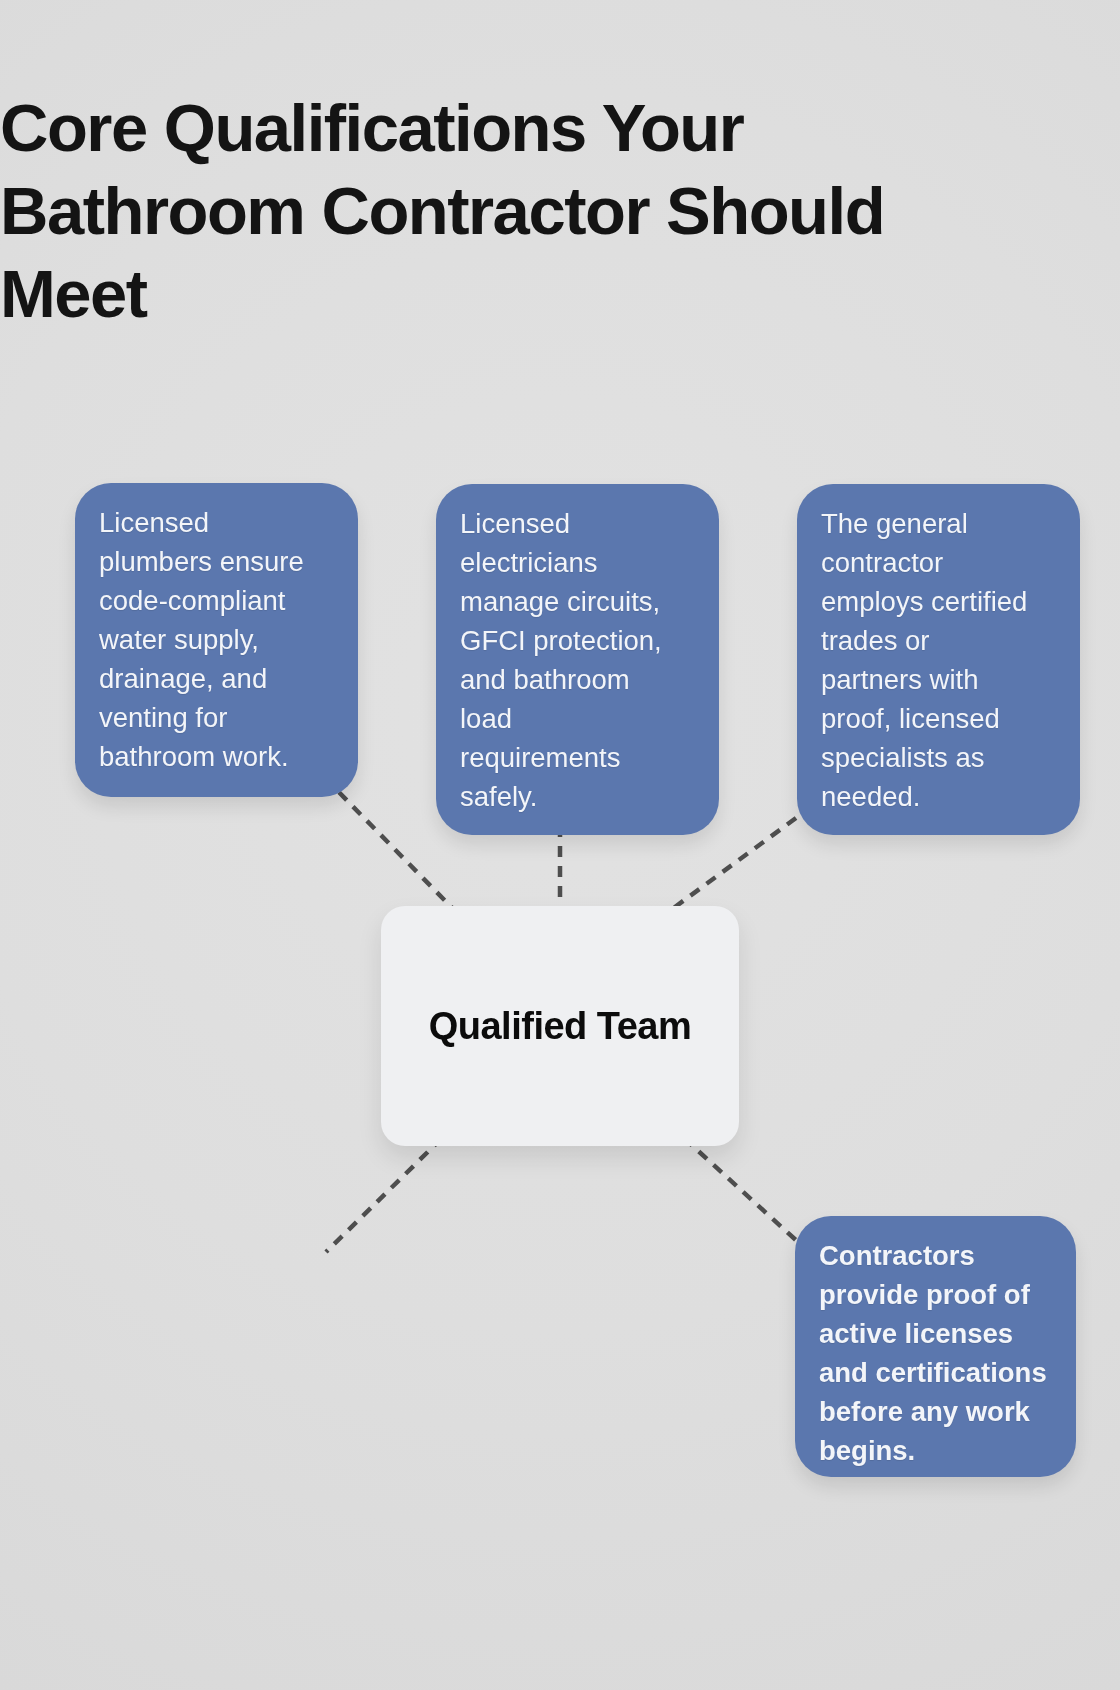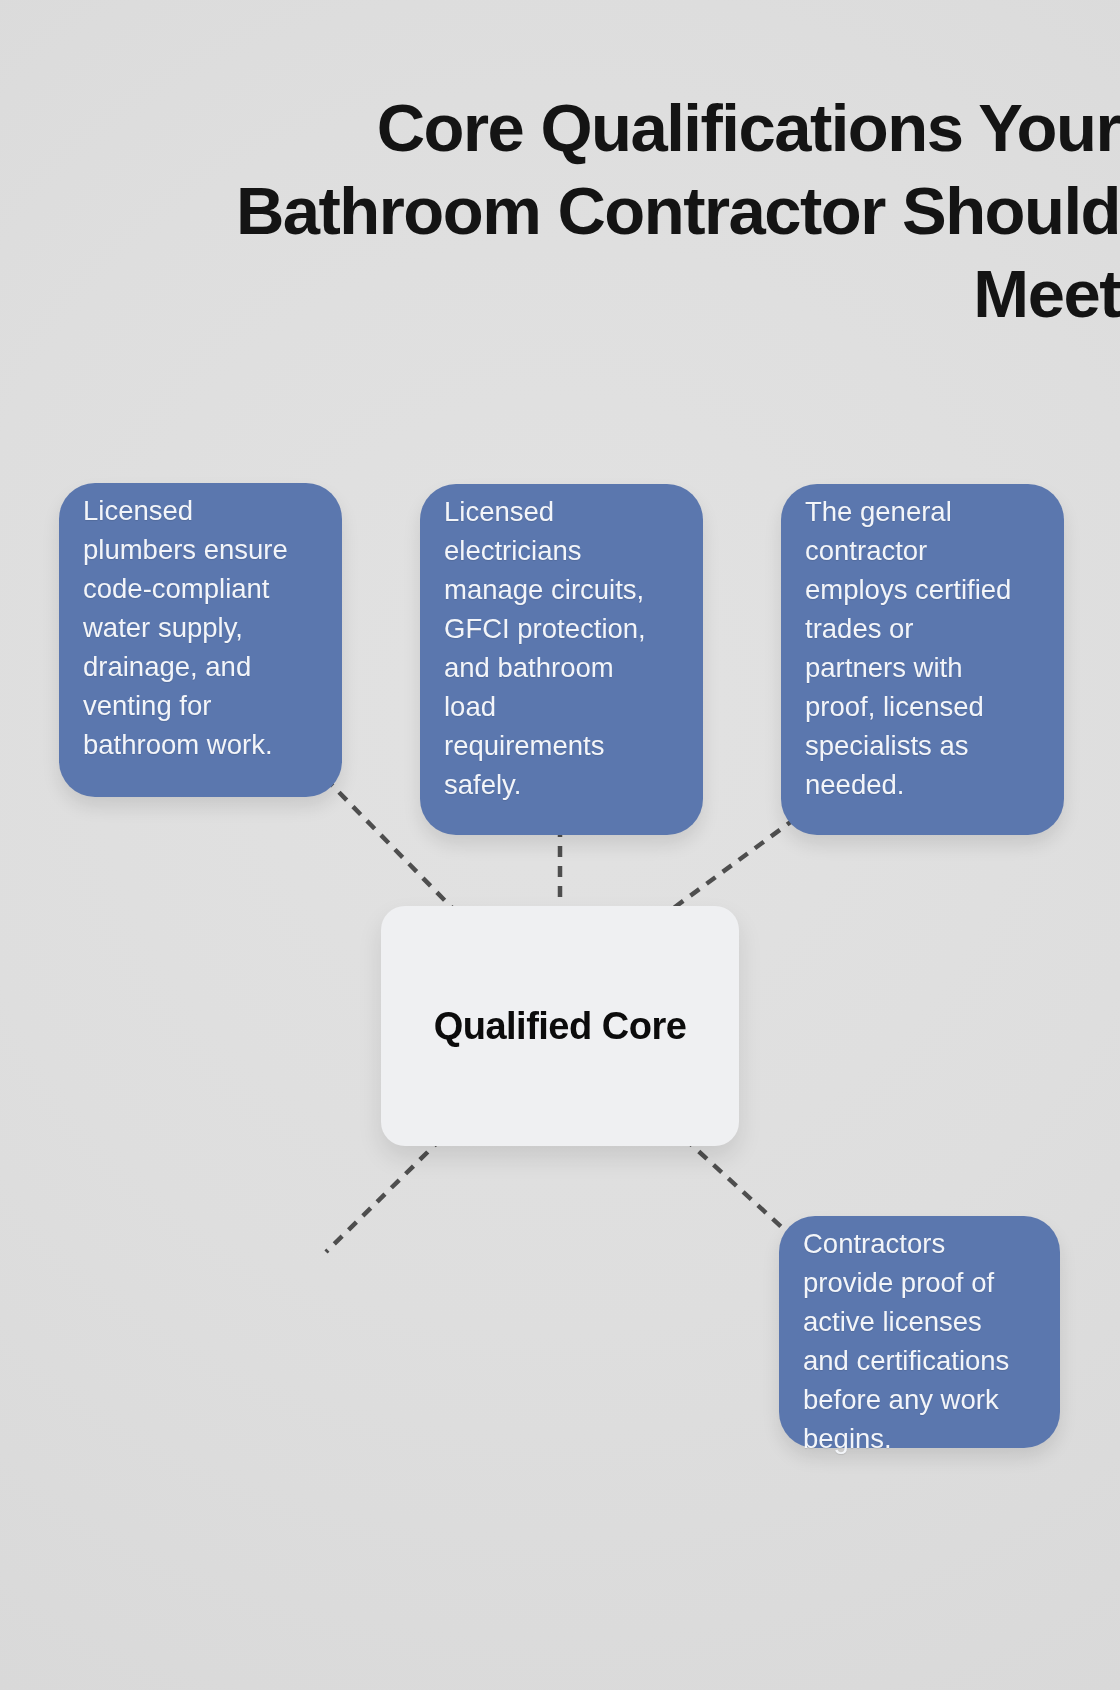--- a/index.html
+++ b/index.html
@@ -22,7 +22,7 @@
     right: 0;
     top: 86px;
     margin: 0;
-    text-align: right;
+    text-align: left;
     font-size: 67px;
     line-height: 83px;
     font-weight: 700;

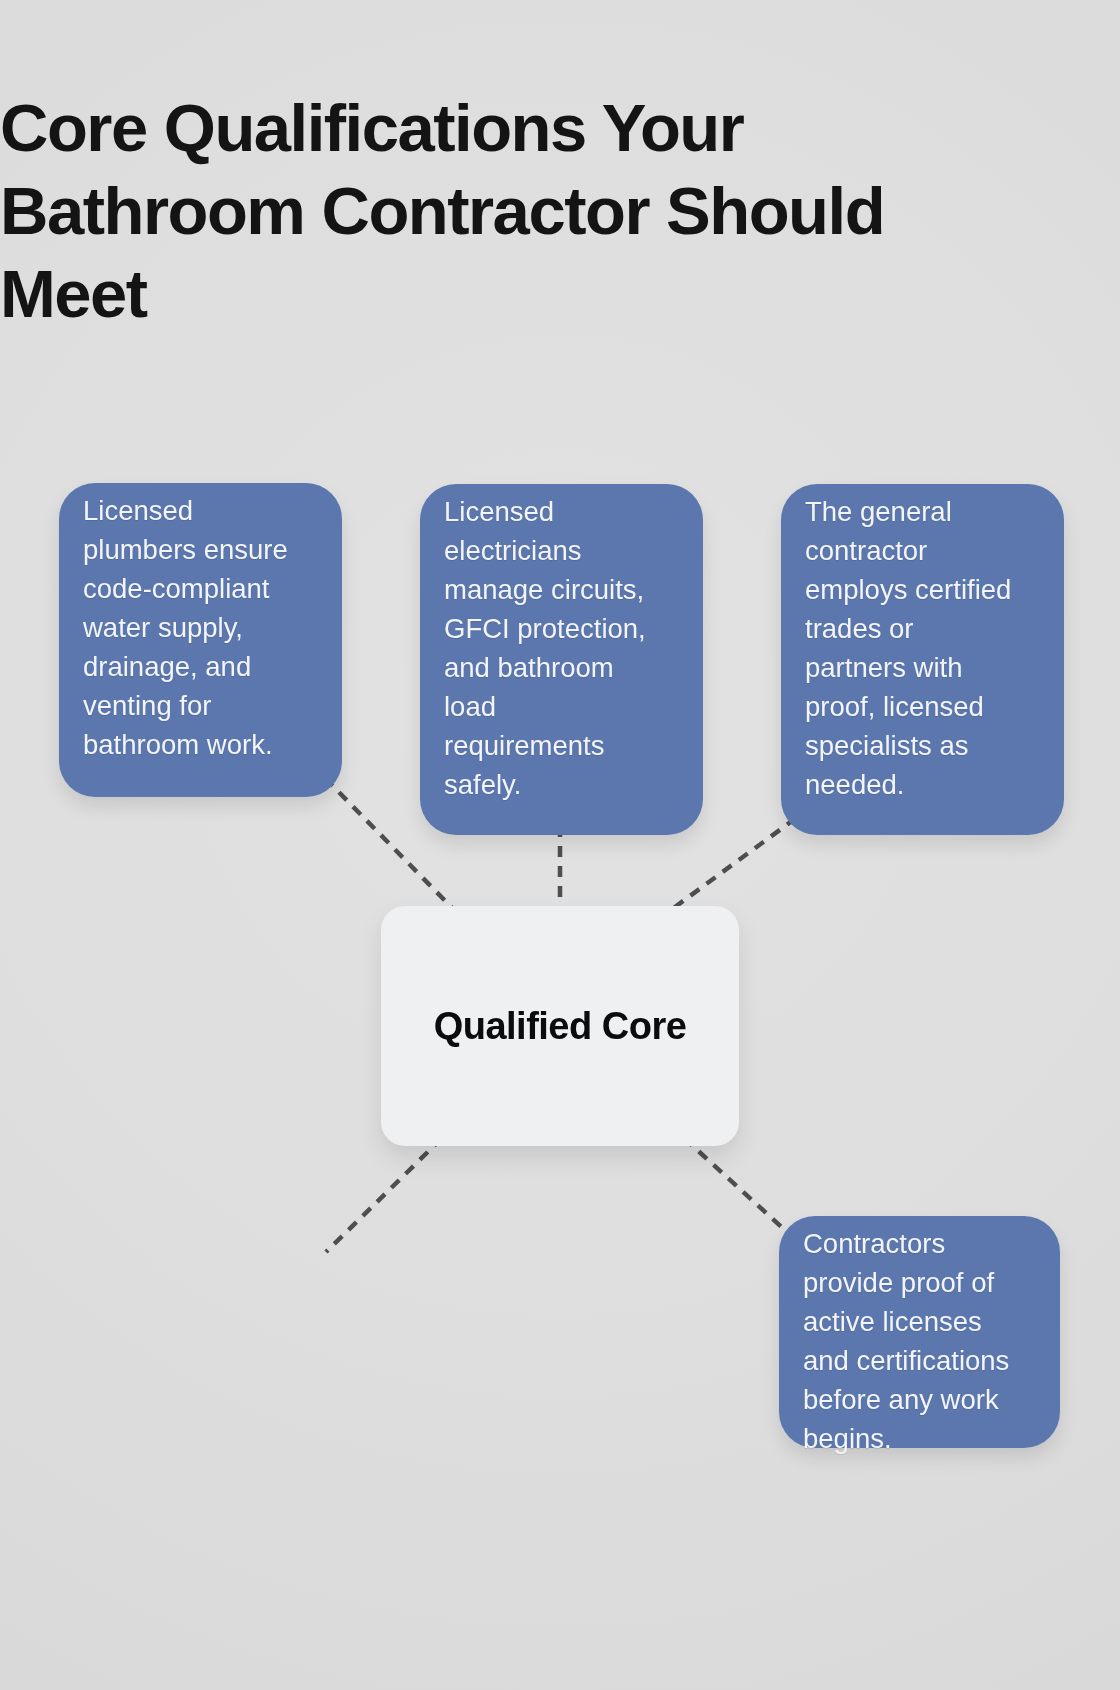--- a/index.html
+++ b/index.html
@@ -51,12 +51,13 @@
     background: #5b77ae;
     color: #f3f5f9;
     border-radius: 36px;
-    padding: 8px 22px 20px 24px;
+    padding: 20px 22px 20px 24px;
     font-size: 27.5px;
     line-height: 39px;
     white-space: pre;
     text-shadow: 0 1px 1px rgba(0,0,0,0.10);
     box-shadow: 0 10px 18px rgba(0,0,0,0.10);
+    margin-left: 16px;
   }
   .card-1 { left: 59px;  top: 483px;  width: 283px; height: 314px; }
   .card-2 { left: 420px; top: 484px;  width: 283px; height: 351px; }

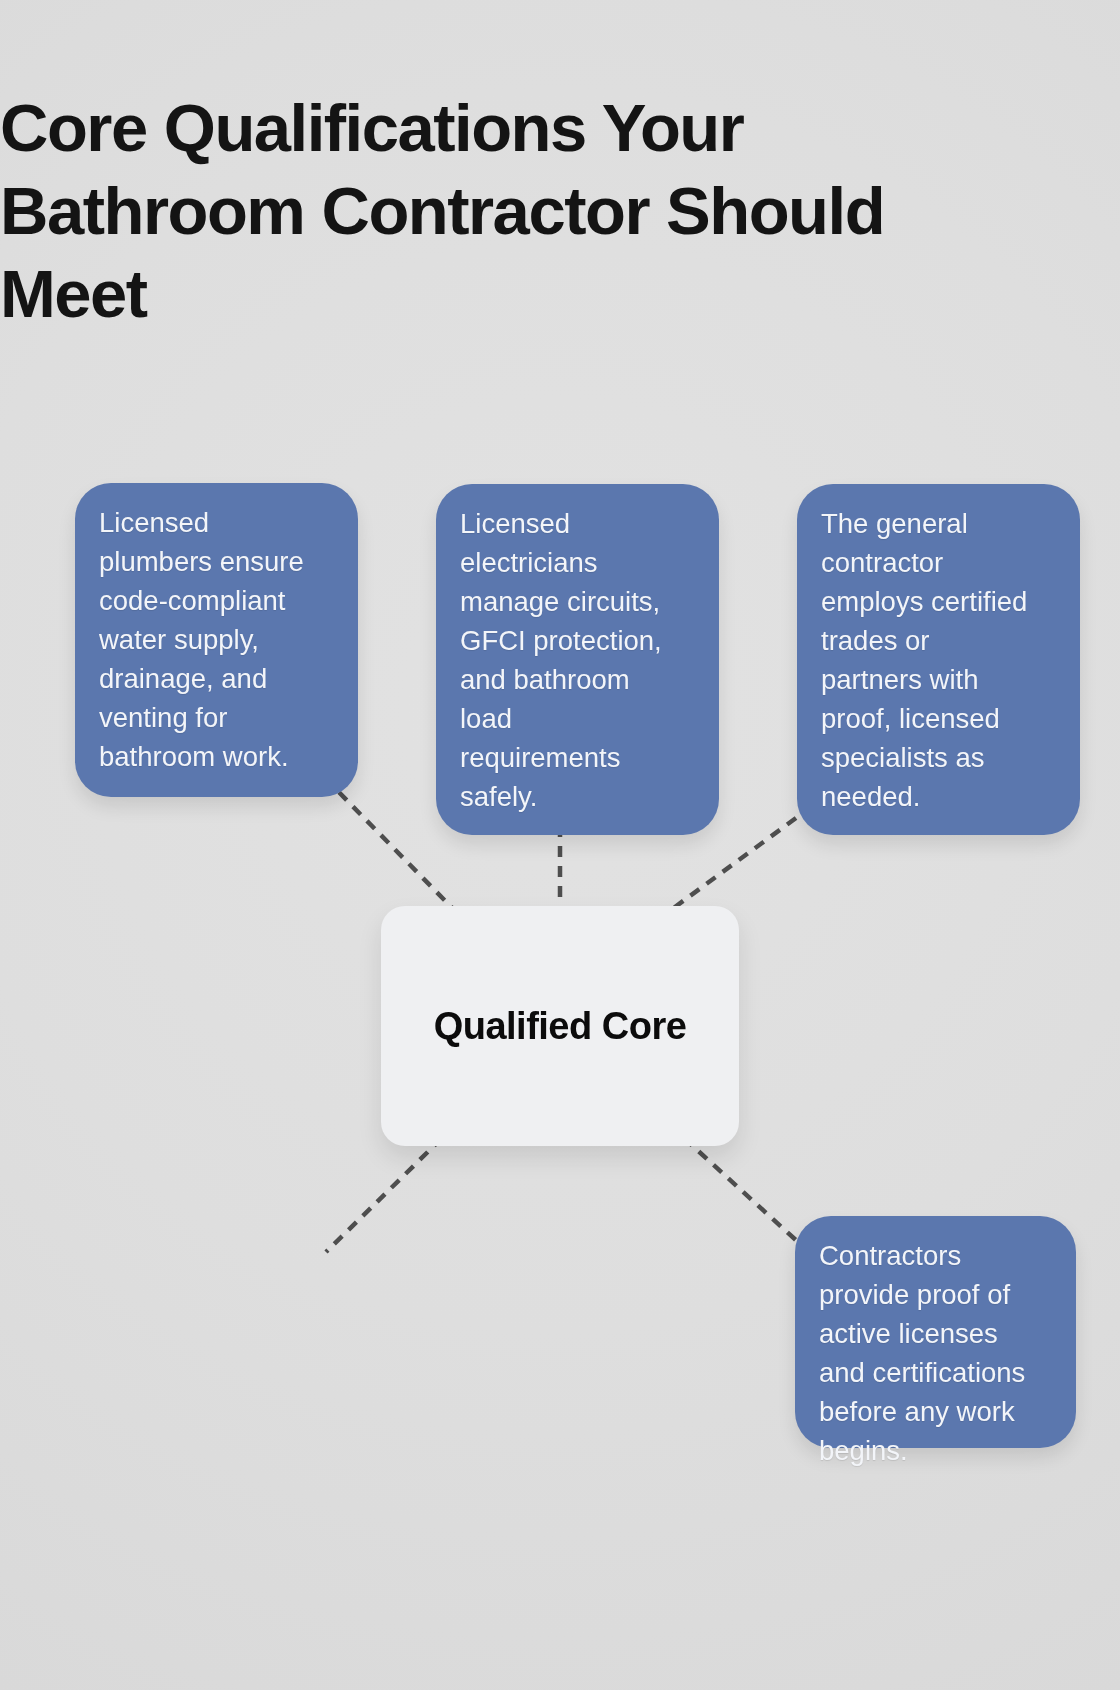--- a/index.html
+++ b/index.html
@@ -137,7 +137,7 @@
 begins.</div>
 
   <div class="center-node">
-    <span class="label">Qualified Core</span>
+    <span class="label">Qualified Team</span>
   </div>
 
 </div>

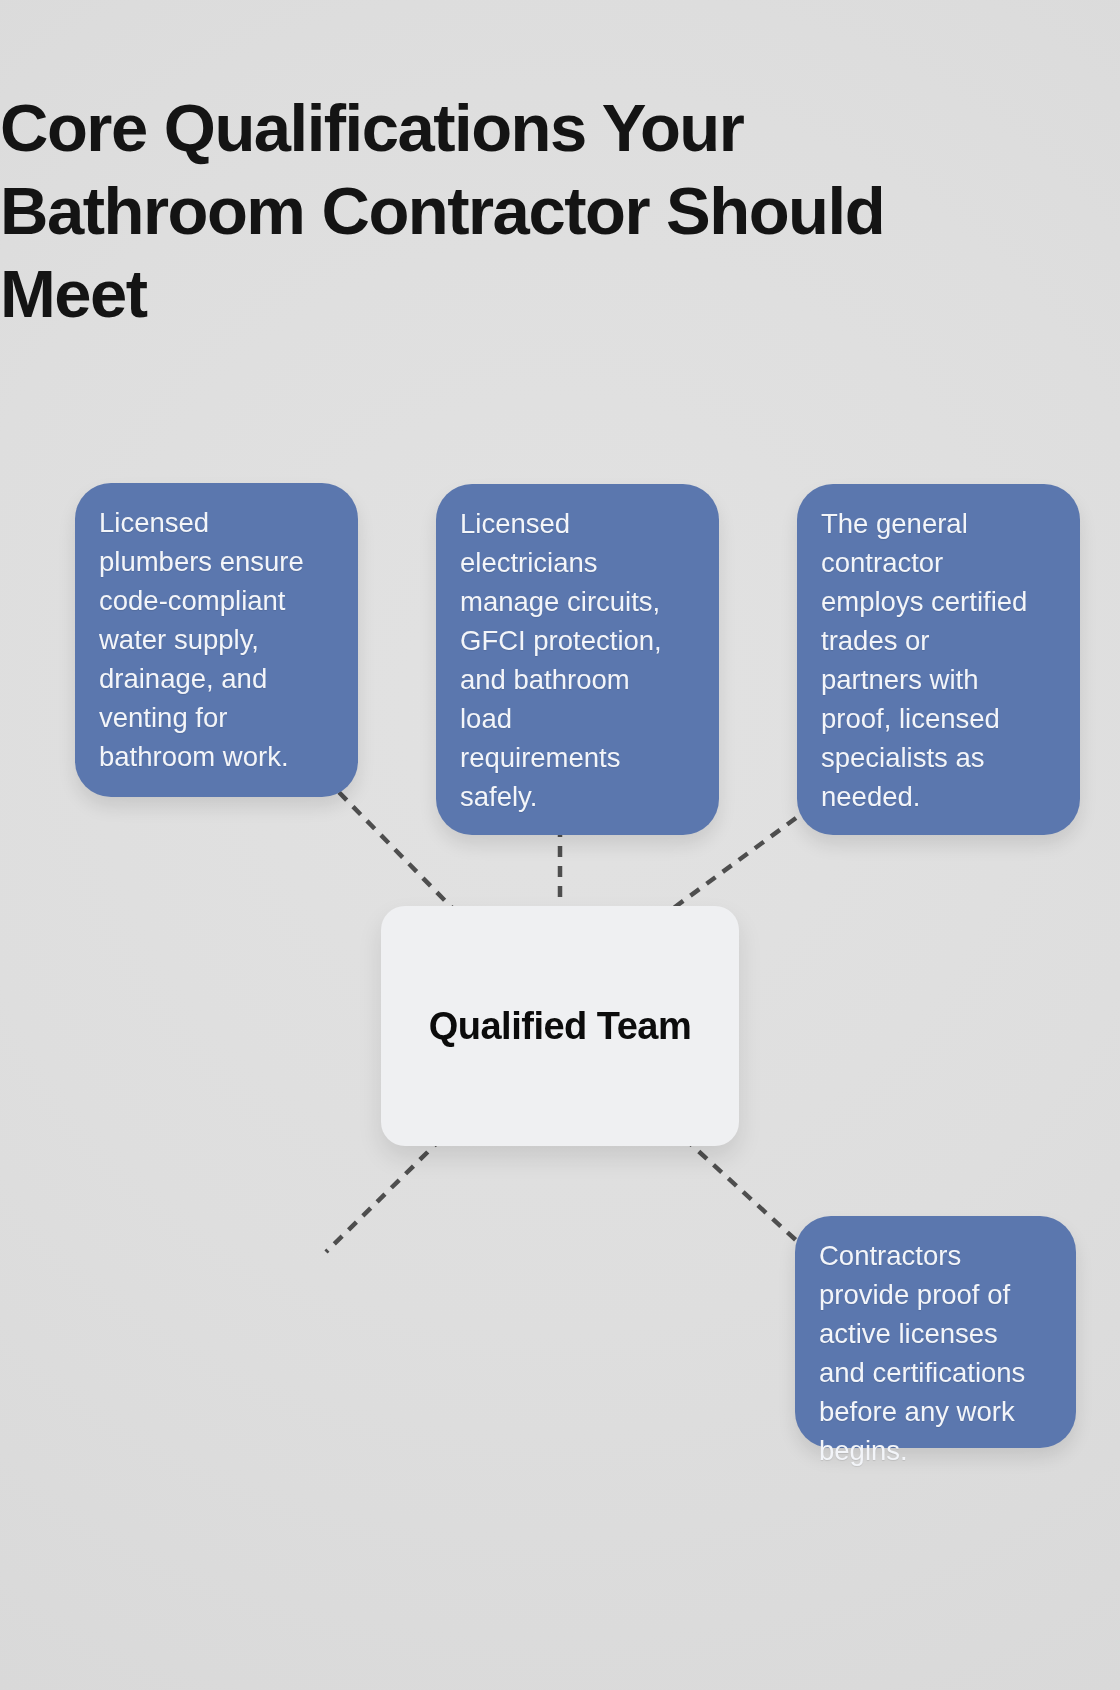--- a/index.html
+++ b/index.html
@@ -63,7 +63,7 @@
   .card-2 { left: 420px; top: 484px;  width: 283px; height: 351px; }
   .card-3 { left: 781px; top: 484px;  width: 283px; height: 351px; }
   .card-4 { left: 59px;  top: 1217px; width: 283px; height: 313px; }
-  .card-5 { left: 779px; top: 1216px; width: 281px; height: 232px; }
+  .card-5 { left: 779px; top: 1216px; width: 281px; height: 261px; font-weight: bold; }
   .center-node {
     position: absolute;
     z-index: 2;

